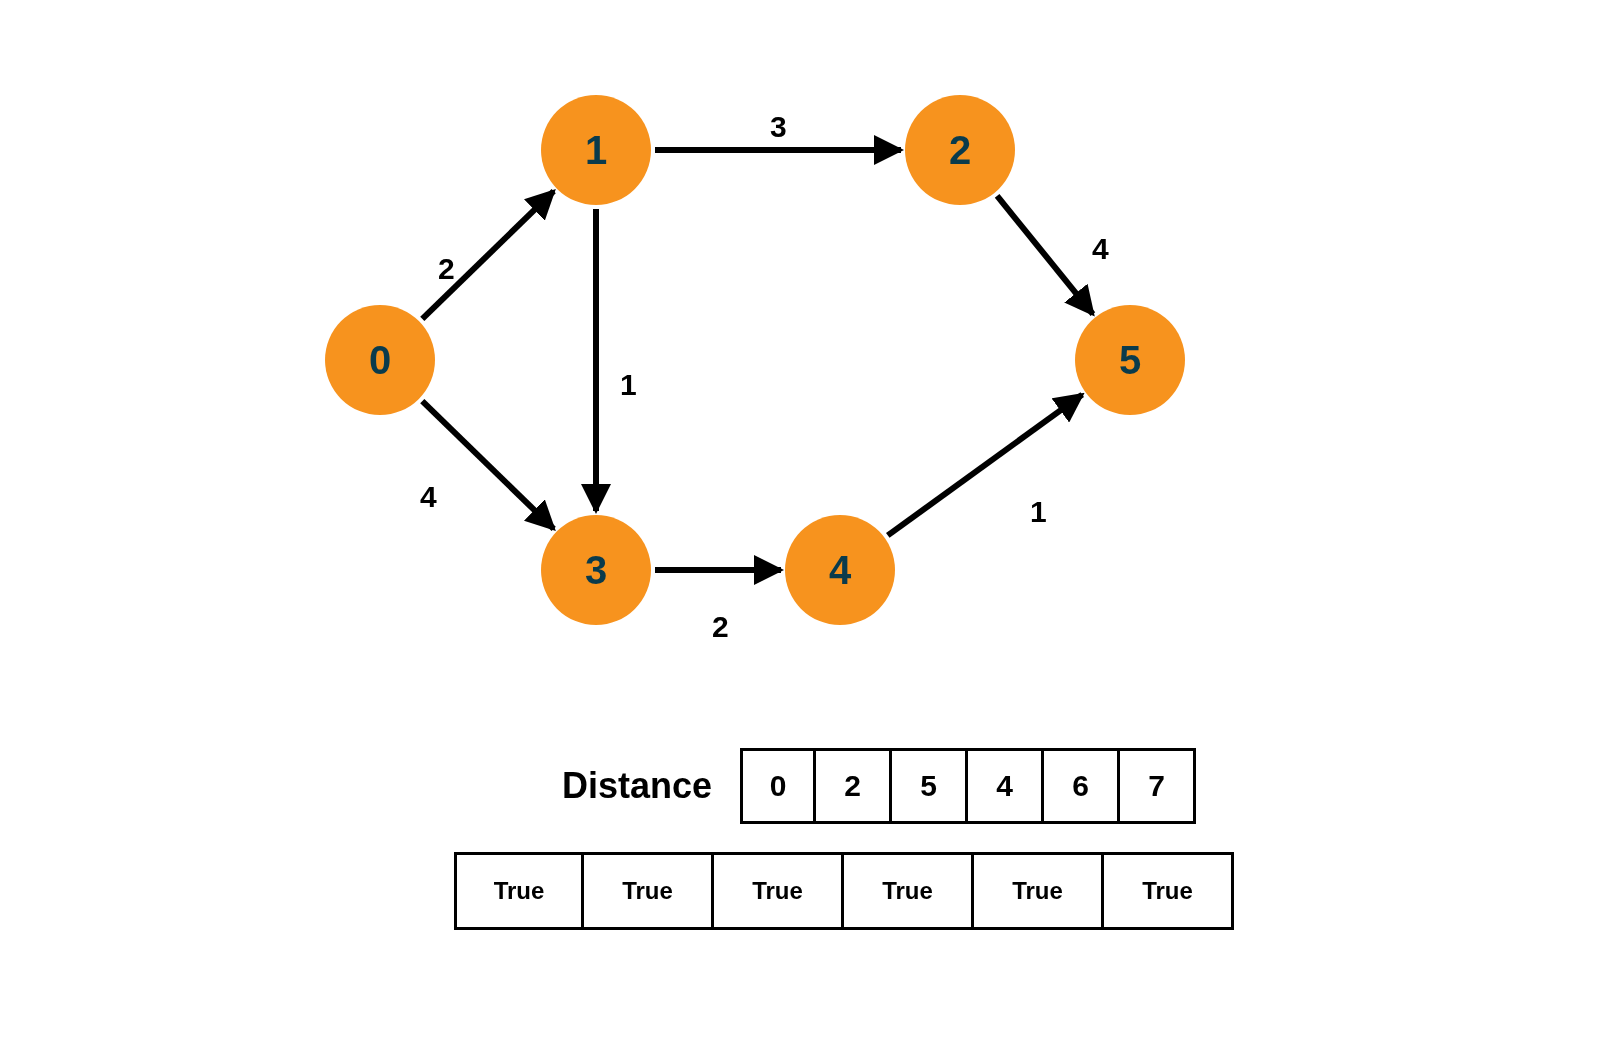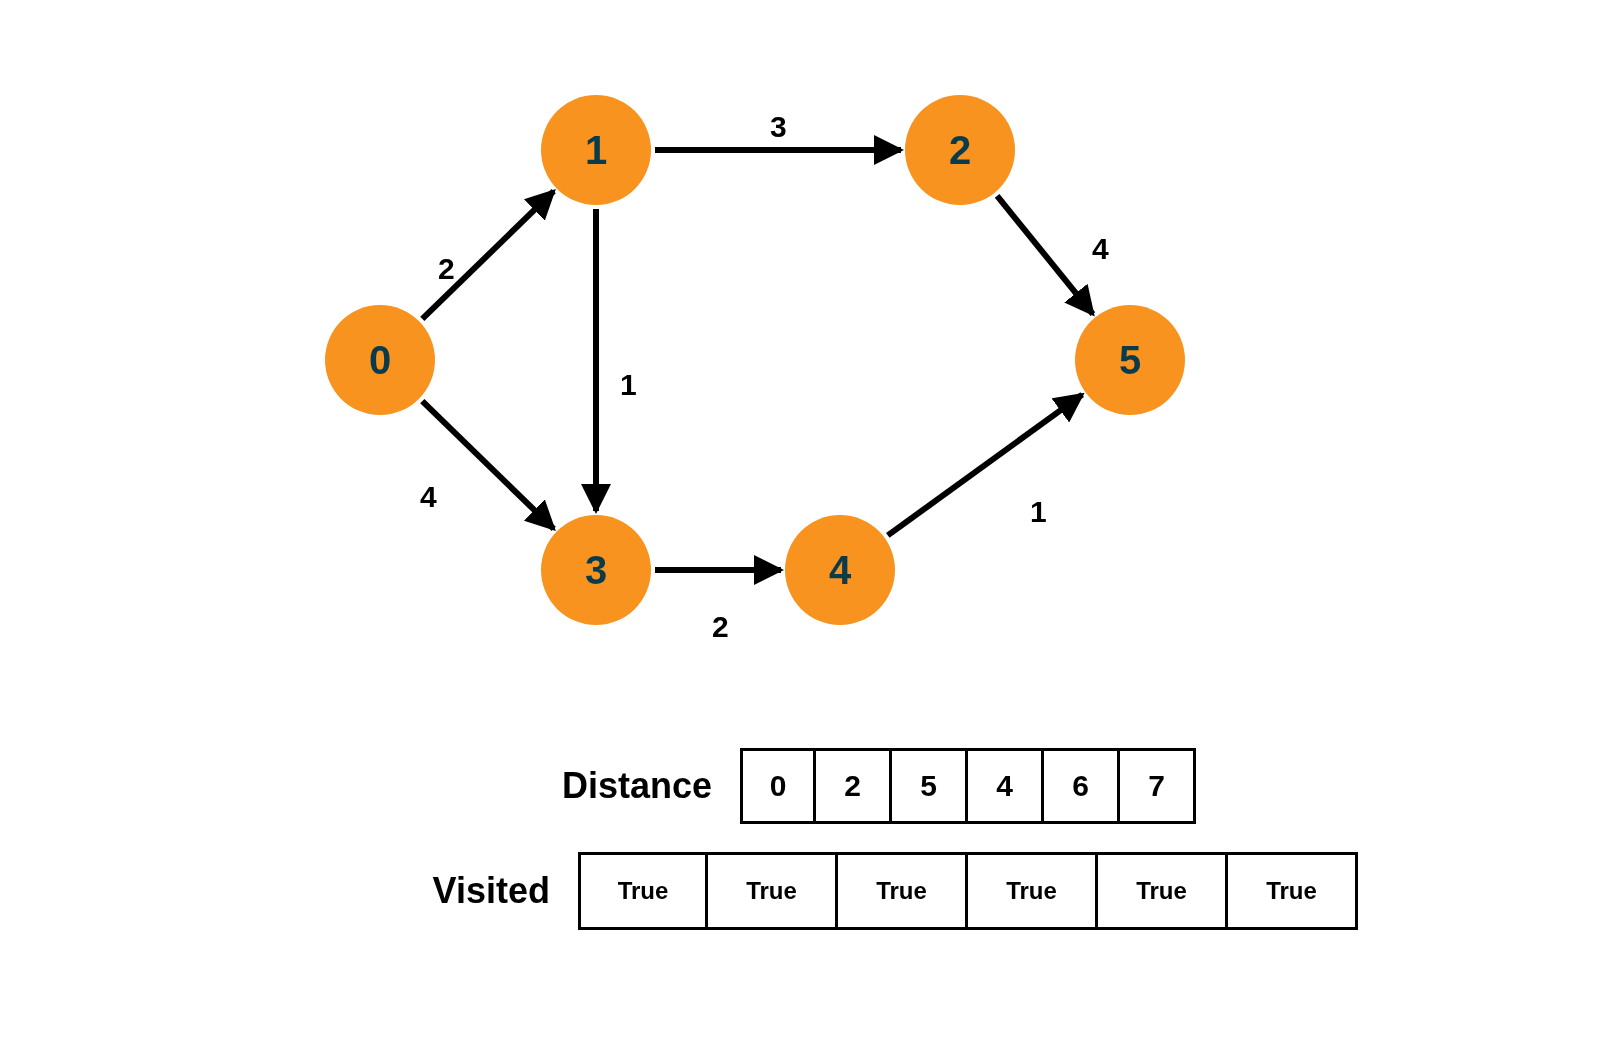--- a/index.html
+++ b/index.html
@@ -129,7 +129,6 @@
     </div>
 
     <div class="row">
-      <div class="row-label">Visited</div>
       <div class="cells" id="visited-cells">
           <div class="cell vis">True</div>
           <div class="cell vis">True</div>

